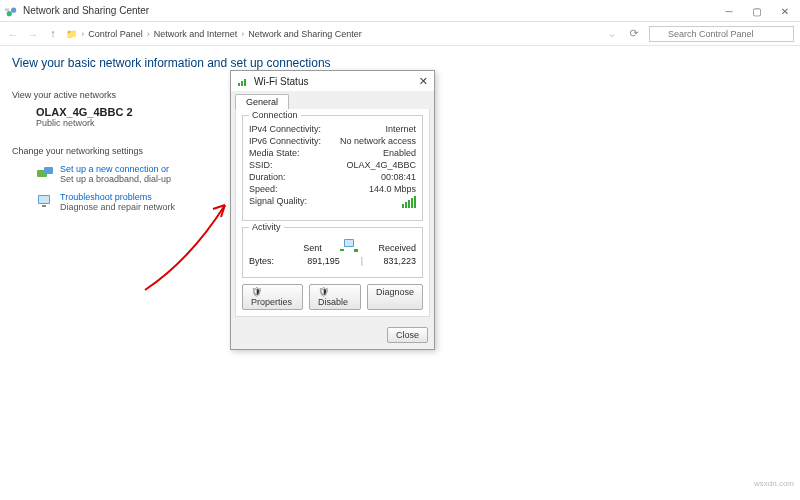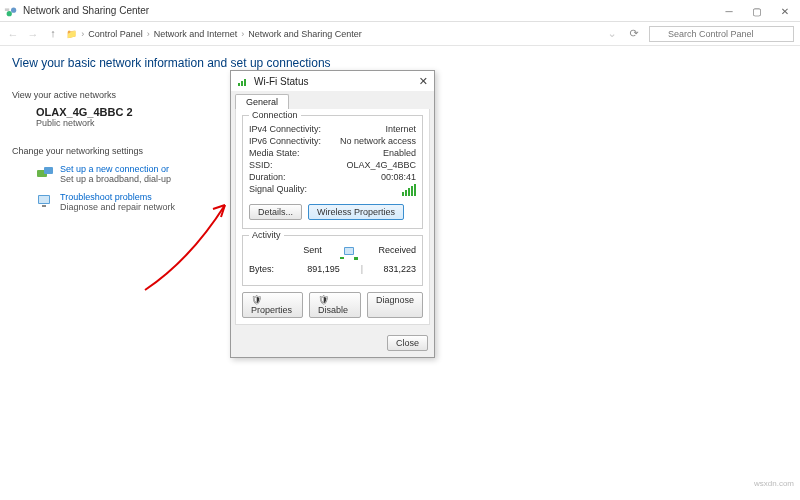--- a/index.html
+++ b/index.html
@@ -182,6 +182,10 @@
           <span class="v">00:08:41</span>
         </div>
       <div class="kv">
+          <span class="k">Speed:</span>
+          <span class="v">144.0 Mbps</span>
+        </div>
+      <div class="kv">
           <span class="k">Signal Quality:</span>
         <span class="v">
           <span class="bars"><span style="height:4px"></span><span style="height:6px"></span><span style="height:8px"></span><span style="height:10px"></span><span style="height:12px"></span></span>

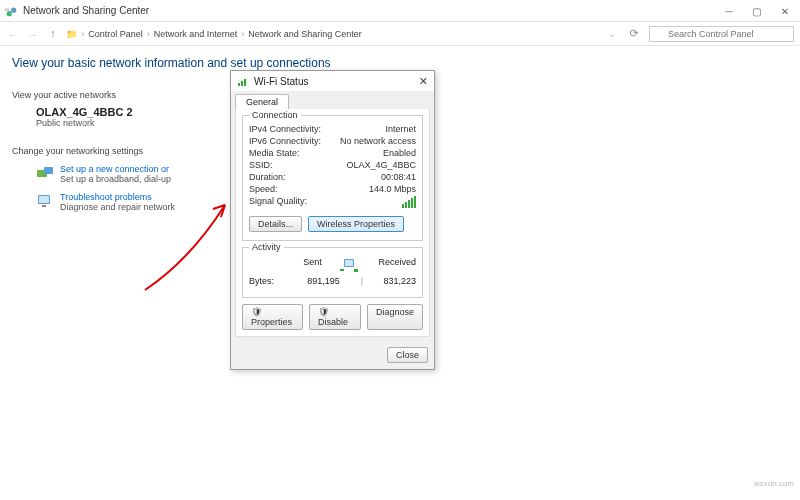--- a/index.html
+++ b/index.html
@@ -191,10 +191,6 @@
           <span class="bars"><span style="height:4px"></span><span style="height:6px"></span><span style="height:8px"></span><span style="height:10px"></span><span style="height:12px"></span></span>
         </span>
       </div>
-      <div class="btn-row">
-        <span class="btn">Details...</span>
-        <span class="btn hl">Wireless Properties</span>
-      </div>
     </div>
 
     <div class="group activity">

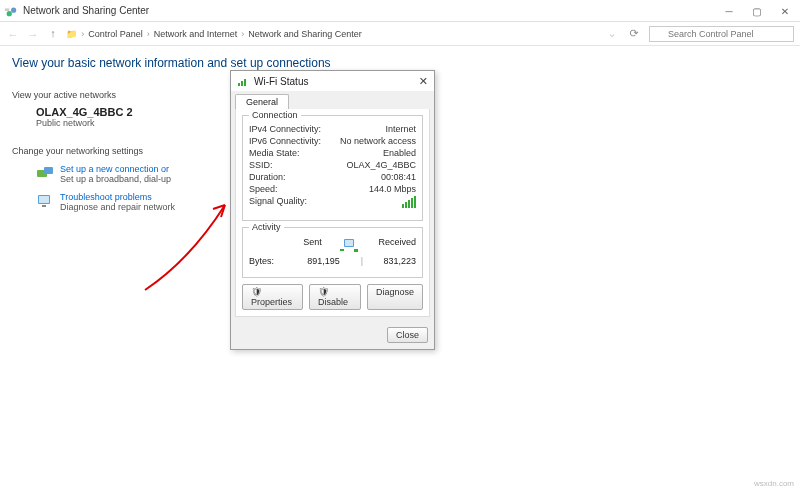--- a/index.html
+++ b/index.html
@@ -52,7 +52,7 @@
 .btn.hl{border:1px solid #3a8ecf;background:linear-gradient(#eaf4fd,#d6ebfb)}
 .btn-row{display:flex;gap:6px;margin-top:6px}
 .activity{font-size:9px}
-.activity .row{display:flex;align-items:flex-start;margin:3px 0}
+.activity .row{display:flex;align-items:flex-end;margin:3px 0}
 .activity .lbl{width:40px}
 .activity .mid{flex:1;text-align:center}
 .activity .r{width:50px;text-align:right}

